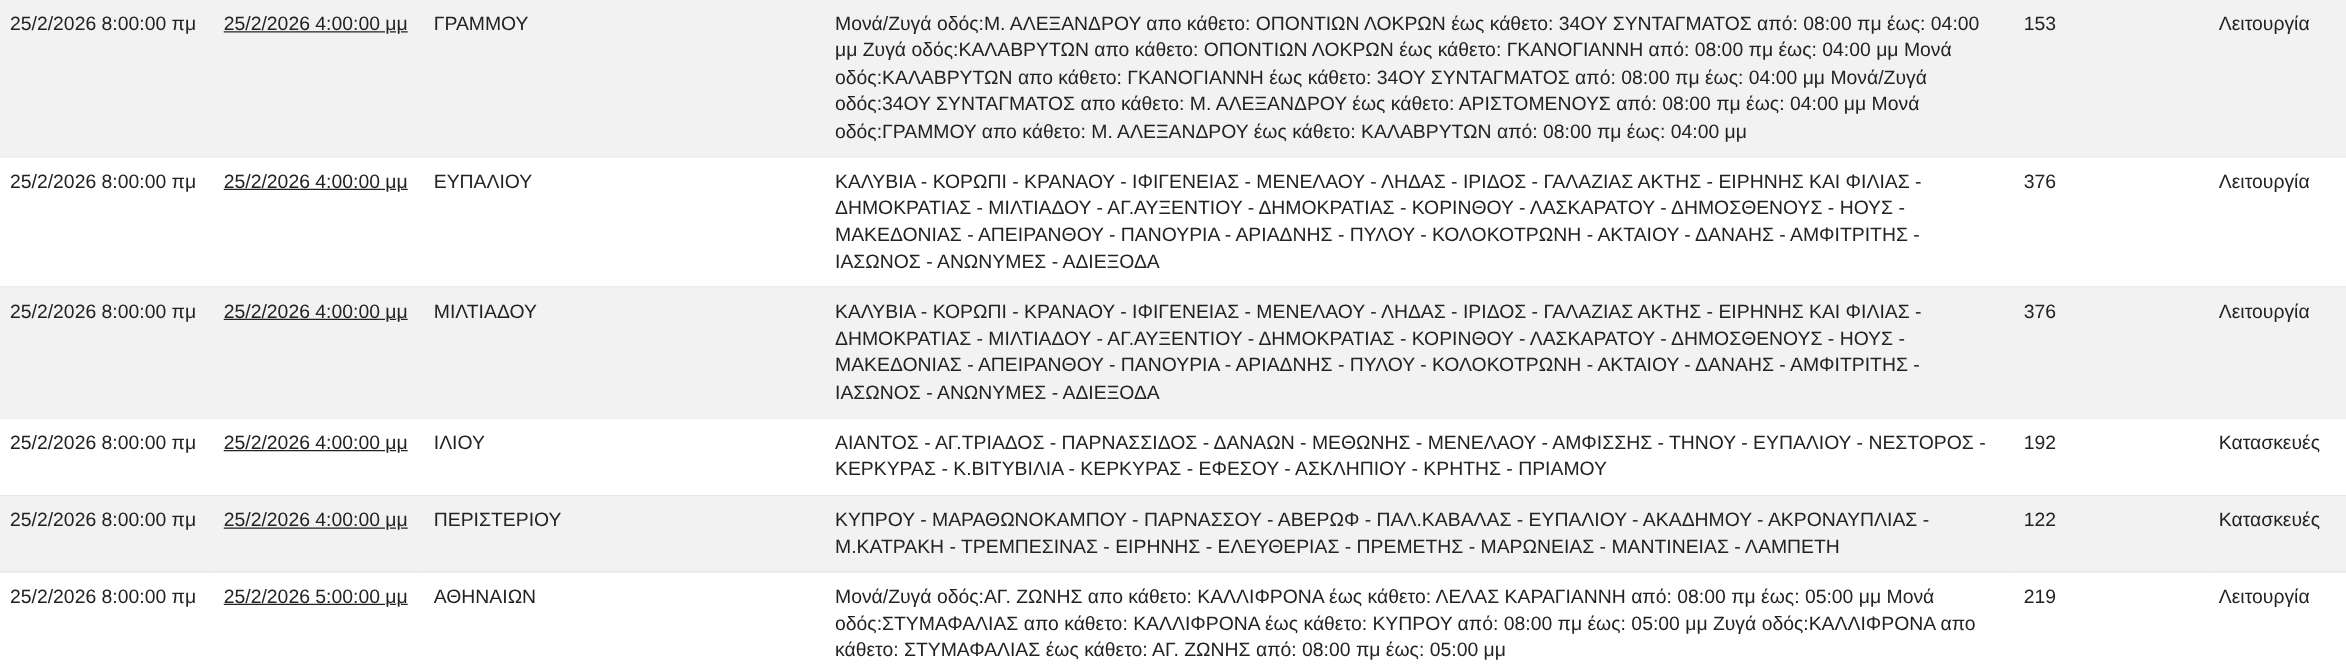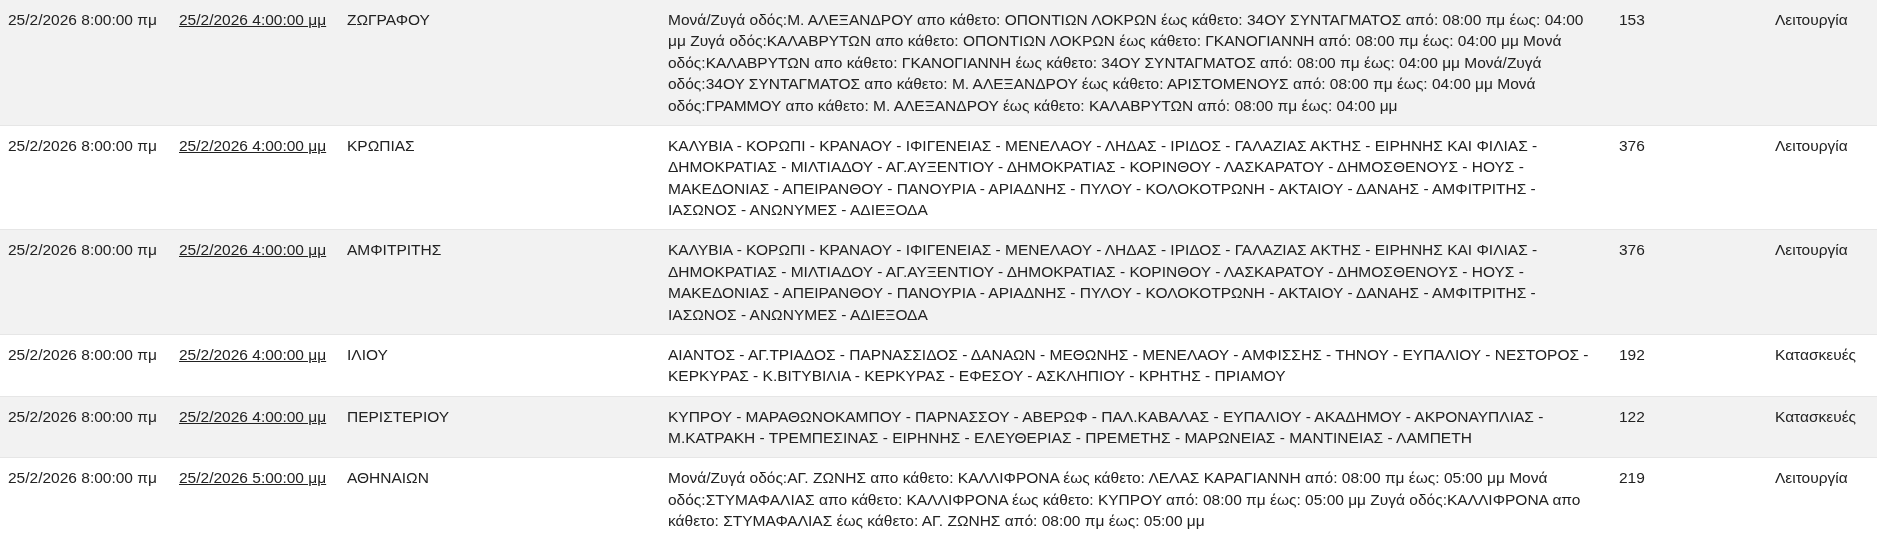--- a/index.html
+++ b/index.html
@@ -56,7 +56,7 @@
       <tr class="row-alt">
         <td class="col-start">25/2/2026 8:00:00 πμ</td>
         <td class="col-end">25/2/2026 4:00:00 μμ</td>
-        <td class="col-area">ΖΩΓΡΑΦΟΥ</td>
+        <td class="col-area">ΓΡΑΜΜΟΥ</td>
         <td class="col-desc">Μονά/Ζυγά οδός:Μ. ΑΛΕΞΑΝΔΡΟΥ απο κάθετο: ΟΠΟΝΤΙΩΝ ΛΟΚΡΩΝ έως κάθετο: 34ΟΥ ΣΥΝΤΑΓΜΑΤΟΣ από: 08:00 πμ έως: 04:00 μμ Ζυγά οδός:ΚΑΛΑΒΡΥΤΩΝ απο κάθετο: ΟΠΟΝΤΙΩΝ ΛΟΚΡΩΝ έως κάθετο: ΓΚΑΝΟΓΙΑΝΝΗ από: 08:00 πμ έως: 04:00 μμ Μονά οδός:ΚΑΛΑΒΡΥΤΩΝ απο κάθετο: ΓΚΑΝΟΓΙΑΝΝΗ έως κάθετο: 34ΟΥ ΣΥΝΤΑΓΜΑΤΟΣ από: 08:00 πμ έως: 04:00 μμ Μονά/Ζυγά οδός:34ΟΥ ΣΥΝΤΑΓΜΑΤΟΣ απο κάθετο: Μ. ΑΛΕΞΑΝΔΡΟΥ έως κάθετο: ΑΡΙΣΤΟΜΕΝΟΥΣ από: 08:00 πμ έως: 04:00 μμ Μονά οδός:ΓΡΑΜΜΟΥ απο κάθετο: Μ. ΑΛΕΞΑΝΔΡΟΥ έως κάθετο: ΚΑΛΑΒΡΥΤΩΝ από: 08:00 πμ έως: 04:00 μμ</td>
         <td class="col-count">153</td>
         <td class="col-status">Λειτουργία</td>

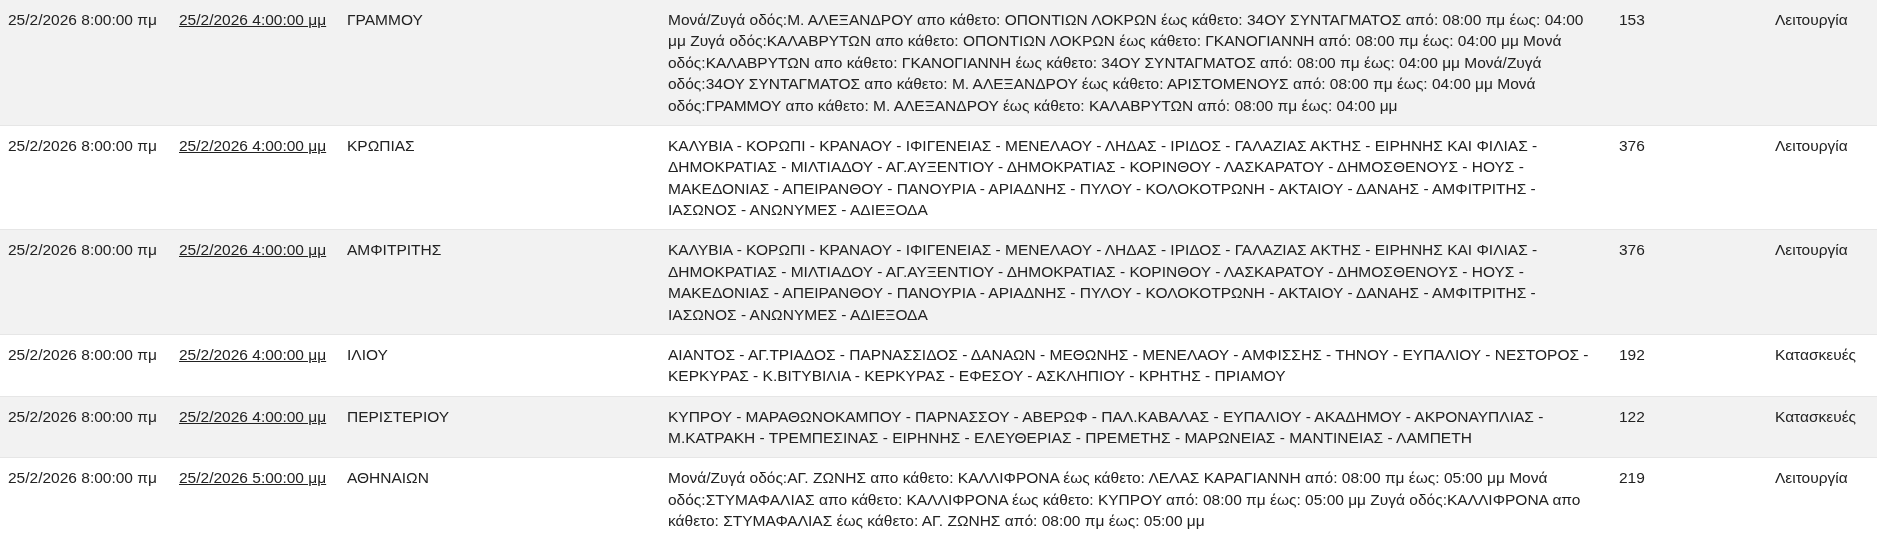--- a/index.html
+++ b/index.html
@@ -65,7 +65,7 @@
       <tr class="row-plain">
         <td class="col-start">25/2/2026 8:00:00 πμ</td>
         <td class="col-end">25/2/2026 4:00:00 μμ</td>
-        <td class="col-area">ΚΡΩΠΙΑΣ</td>
+        <td class="col-area">ΕΥΠΑΛΙΟΥ</td>
         <td class="col-desc">ΚΑΛΥΒΙΑ - ΚΟΡΩΠΙ - ΚΡΑΝΑΟΥ - ΙΦΙΓΕΝΕΙΑΣ - ΜΕΝΕΛΑΟΥ - ΛΗΔΑΣ - ΙΡΙΔΟΣ - ΓΑΛΑΖΙΑΣ ΑΚΤΗΣ - ΕΙΡΗΝΗΣ ΚΑΙ ΦΙΛΙΑΣ - ΔΗΜΟΚΡΑΤΙΑΣ - ΜΙΛΤΙΑΔΟΥ - ΑΓ.ΑΥΞΕΝΤΙΟΥ - ΔΗΜΟΚΡΑΤΙΑΣ - ΚΟΡΙΝΘΟΥ - ΛΑΣΚΑΡΑΤΟΥ - ΔΗΜΟΣΘΕΝΟΥΣ - ΗΟΥΣ - ΜΑΚΕΔΟΝΙΑΣ - ΑΠΕΙΡΑΝΘΟΥ - ΠΑΝΟΥΡΙΑ - ΑΡΙΑΔΝΗΣ - ΠΥΛΟΥ - ΚΟΛΟΚΟΤΡΩΝΗ - ΑΚΤΑΙΟΥ - ΔΑΝΑΗΣ - ΑΜΦΙΤΡΙΤΗΣ - ΙΑΣΩΝΟΣ - ΑΝΩΝΥΜΕΣ - ΑΔΙΕΞΟΔΑ</td>
         <td class="col-count">376</td>
         <td class="col-status">Λειτουργία</td>

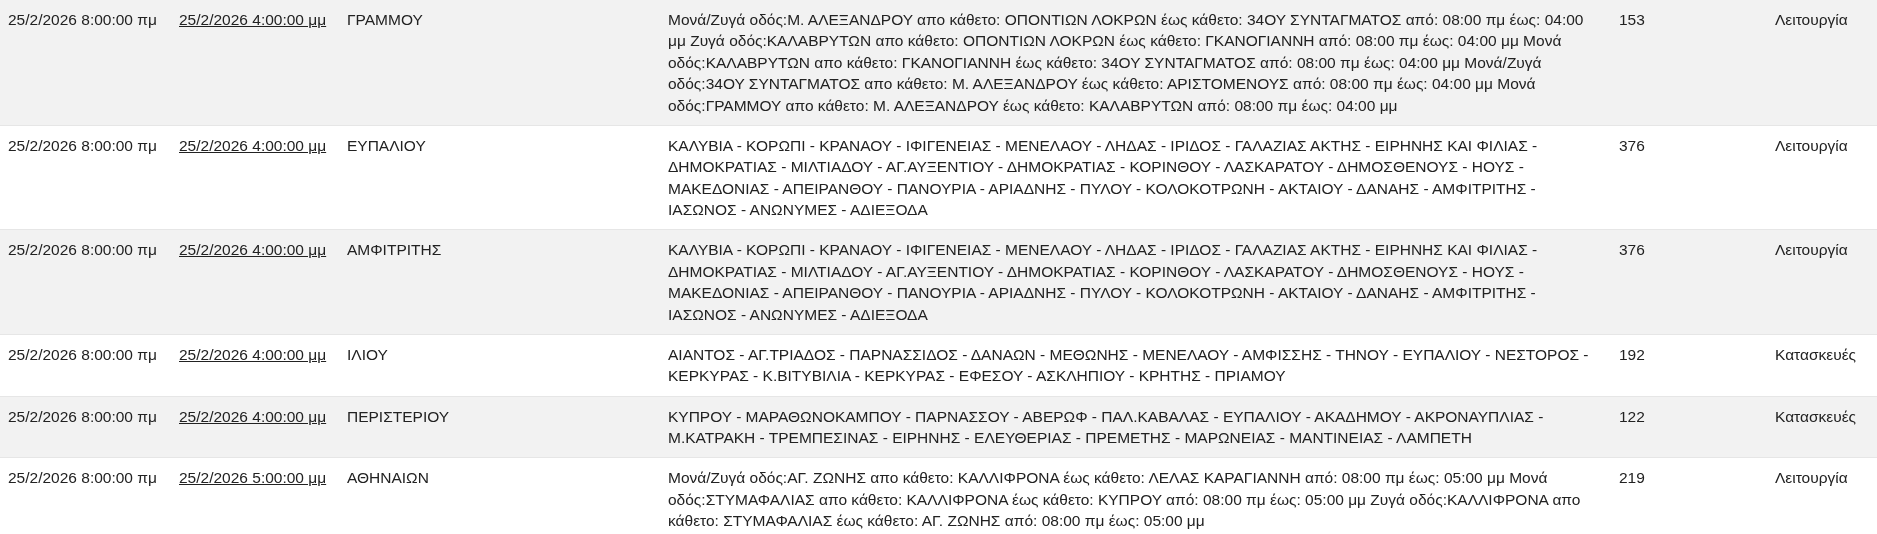--- a/index.html
+++ b/index.html
@@ -74,7 +74,7 @@
       <tr class="row-alt">
         <td class="col-start">25/2/2026 8:00:00 πμ</td>
         <td class="col-end">25/2/2026 4:00:00 μμ</td>
-        <td class="col-area">ΑΜΦΙΤΡΙΤΗΣ</td>
+        <td class="col-area">ΜΙΛΤΙΑΔΟΥ</td>
         <td class="col-desc">ΚΑΛΥΒΙΑ - ΚΟΡΩΠΙ - ΚΡΑΝΑΟΥ - ΙΦΙΓΕΝΕΙΑΣ - ΜΕΝΕΛΑΟΥ - ΛΗΔΑΣ - ΙΡΙΔΟΣ - ΓΑΛΑΖΙΑΣ ΑΚΤΗΣ - ΕΙΡΗΝΗΣ ΚΑΙ ΦΙΛΙΑΣ - ΔΗΜΟΚΡΑΤΙΑΣ - ΜΙΛΤΙΑΔΟΥ - ΑΓ.ΑΥΞΕΝΤΙΟΥ - ΔΗΜΟΚΡΑΤΙΑΣ - ΚΟΡΙΝΘΟΥ - ΛΑΣΚΑΡΑΤΟΥ - ΔΗΜΟΣΘΕΝΟΥΣ - ΗΟΥΣ - ΜΑΚΕΔΟΝΙΑΣ - ΑΠΕΙΡΑΝΘΟΥ - ΠΑΝΟΥΡΙΑ - ΑΡΙΑΔΝΗΣ - ΠΥΛΟΥ - ΚΟΛΟΚΟΤΡΩΝΗ - ΑΚΤΑΙΟΥ - ΔΑΝΑΗΣ - ΑΜΦΙΤΡΙΤΗΣ - ΙΑΣΩΝΟΣ - ΑΝΩΝΥΜΕΣ - ΑΔΙΕΞΟΔΑ</td>
         <td class="col-count">376</td>
         <td class="col-status">Λειτουργία</td>

